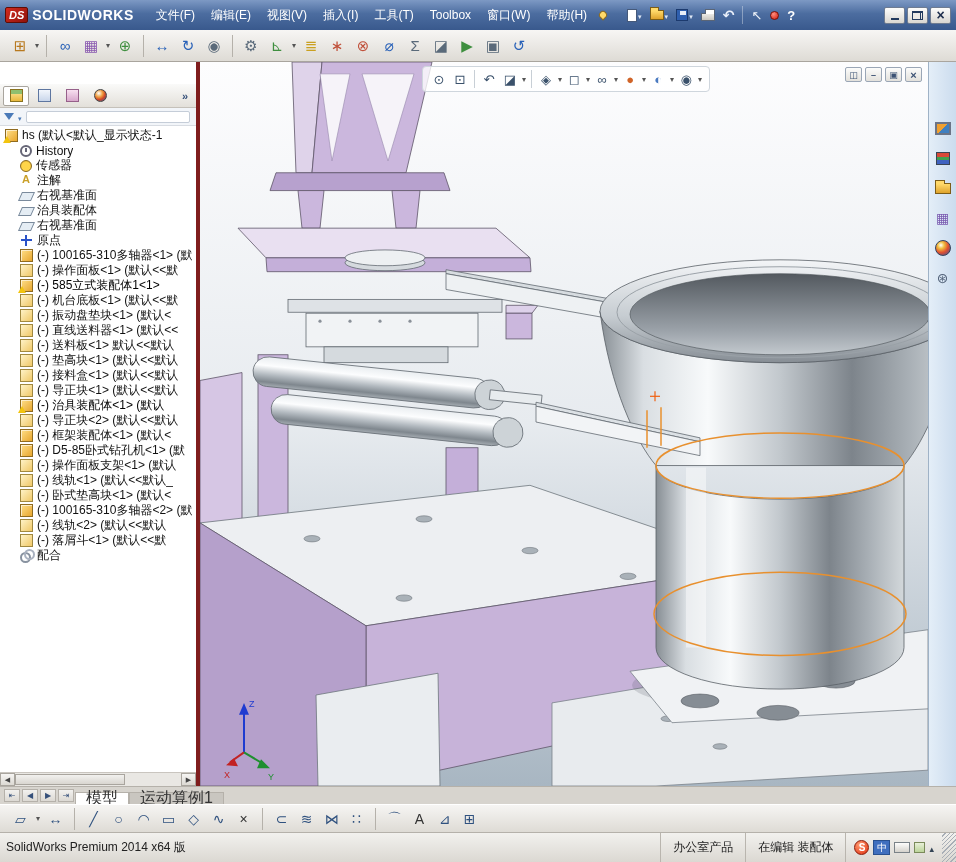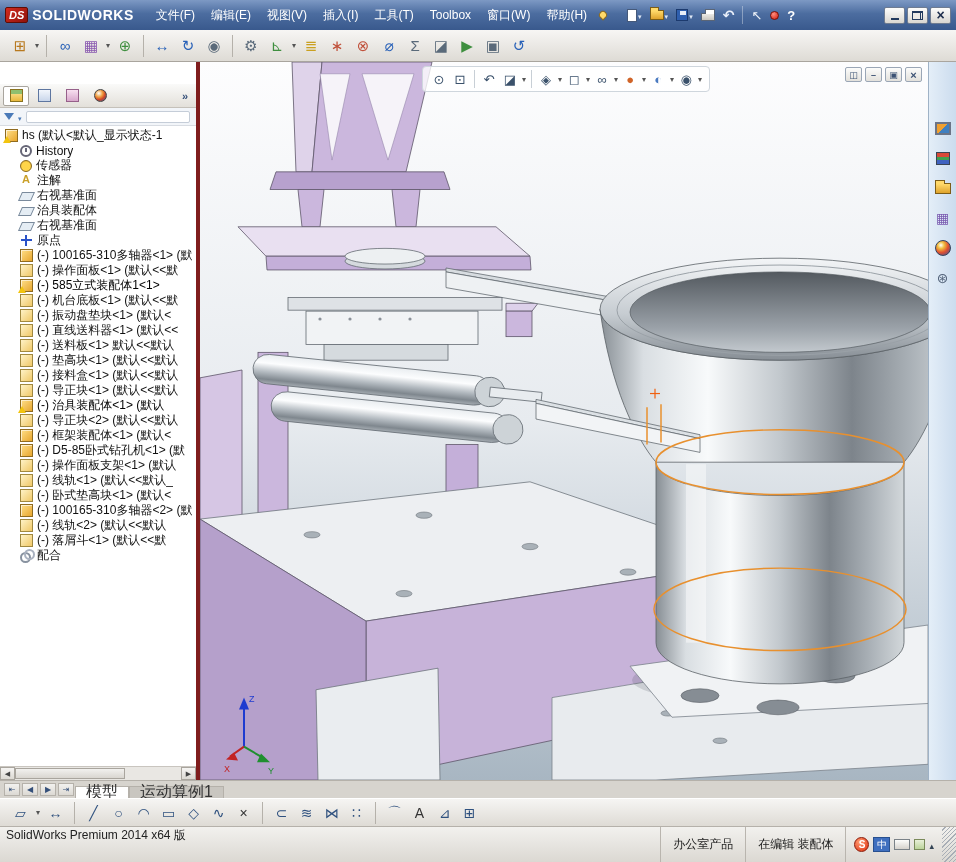--- a/index.html
+++ b/index.html
@@ -124,7 +124,7 @@
   .ski{width:21px;height:21px;display:flex;align-items:center;justify-content:center;font-size:14px;color:#2f517f}
   .ski.dark{color:#333}
 
-  .statusbar{height:36px;background:linear-gradient(#f2f1ee,#dbd8d2);border-top:1px solid #b5b1aa;display:flex;align-items:flex-start;font-size:12px;color:#222;padding-left:6px;flex:none}
+  .statusbar{height:30px;background:linear-gradient(#f2f1ee,#dbd8d2);border-top:1px solid #b5b1aa;display:flex;align-items:center;font-size:12px;color:#222;padding-left:6px;flex:none}
   .sspacer{flex:1}
   .scell{border-left:1px solid #b9b5ae;padding:0 12px;height:100%;display:flex;align-items:center;white-space:nowrap}
   .imebar{display:flex;align-items:center;gap:4px;padding:0 8px;border-left:1px solid #b9b5ae;height:100%}

